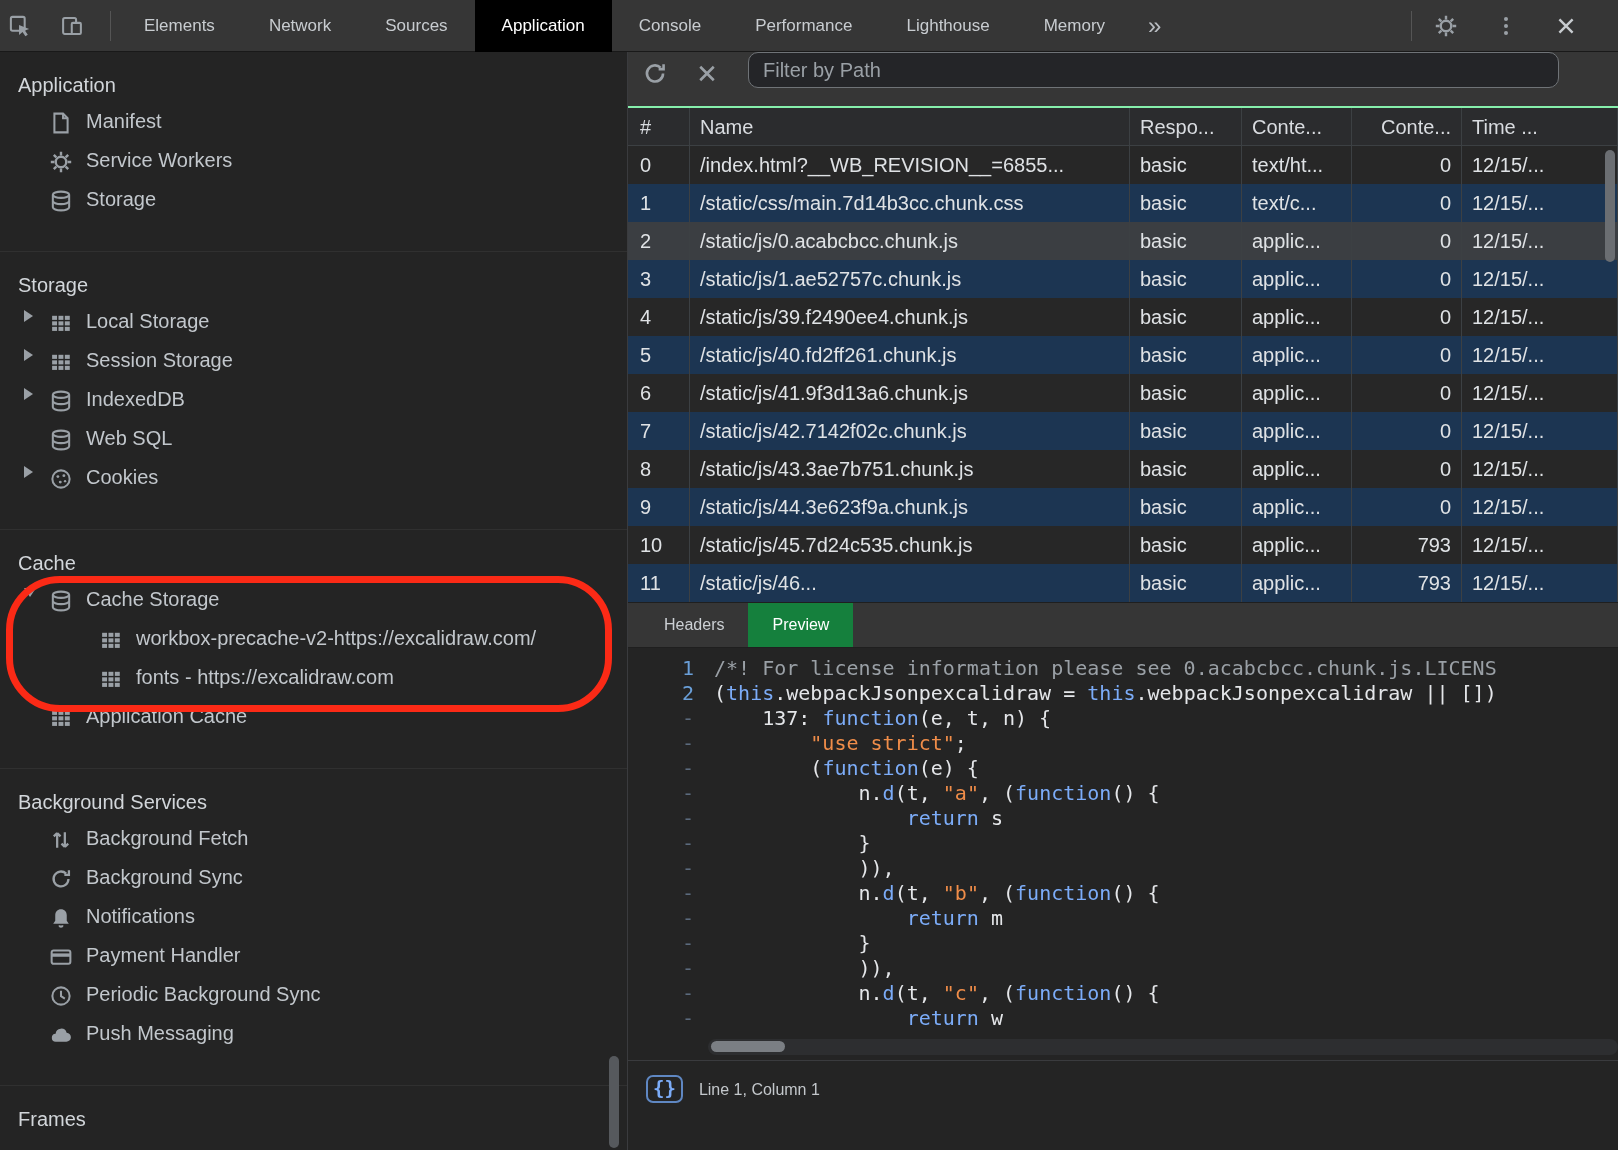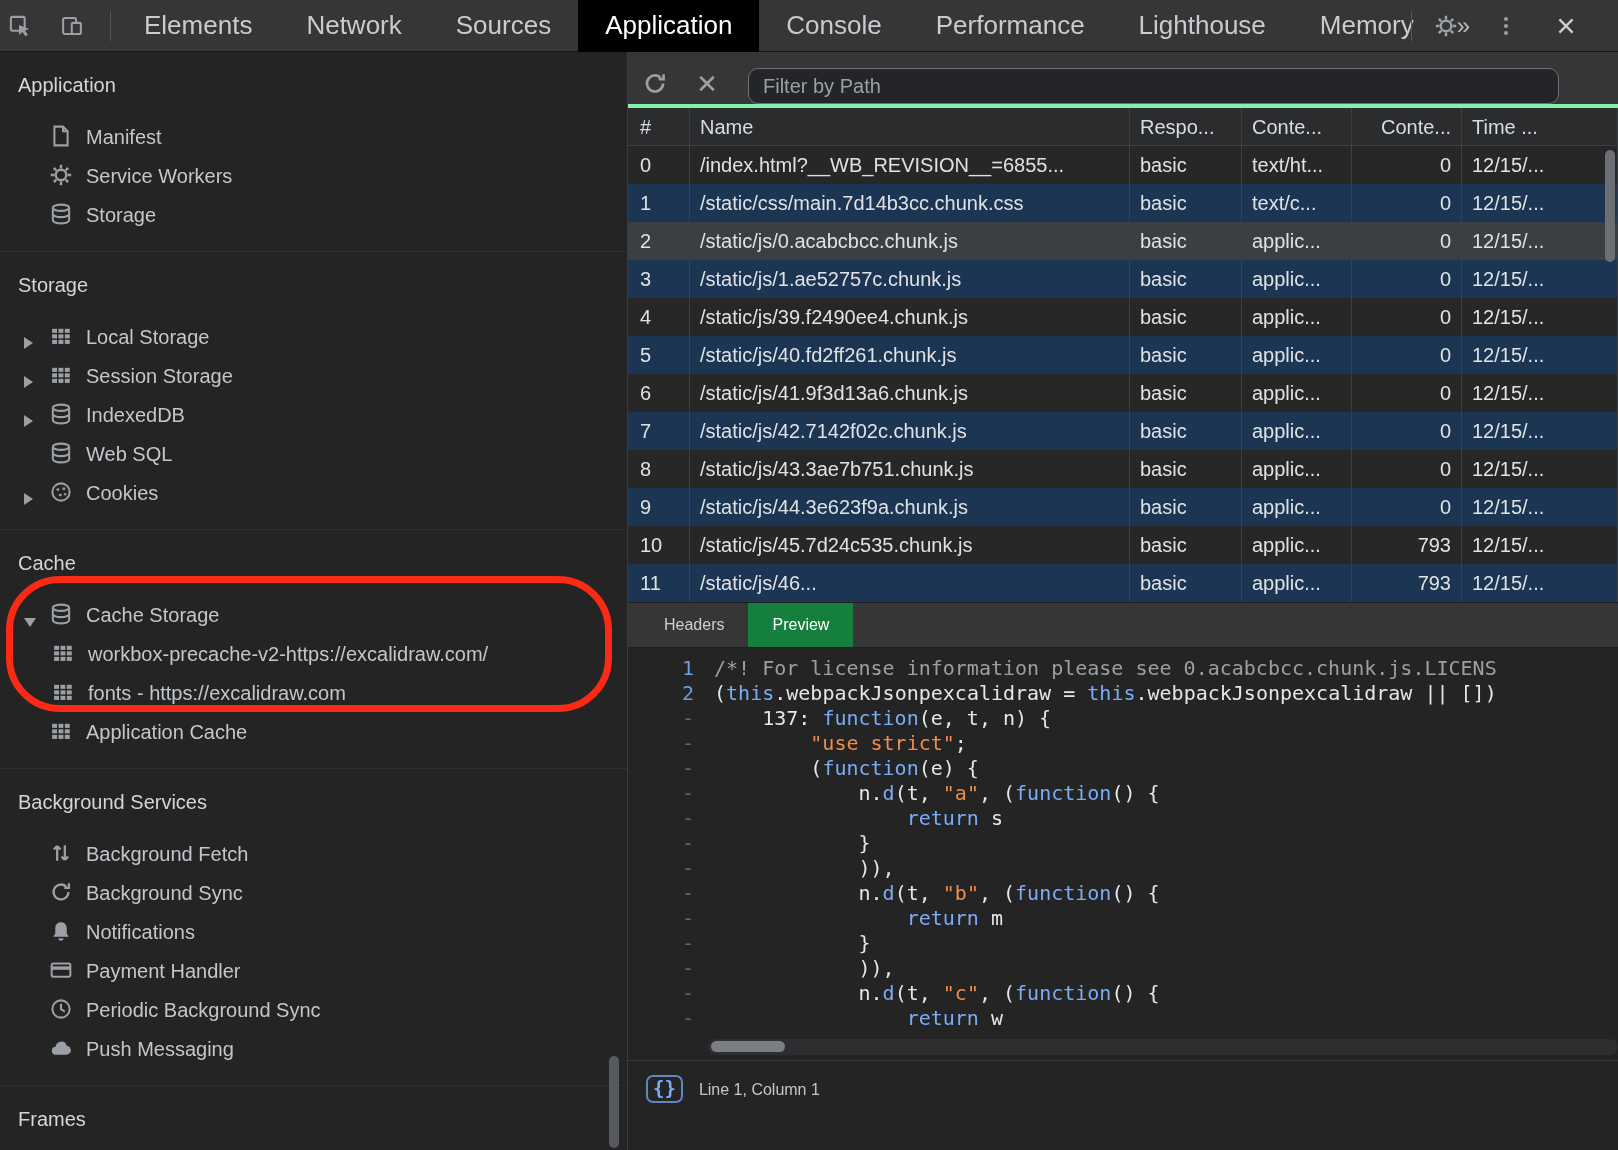--- a/index.html
+++ b/index.html
@@ -13,7 +13,7 @@
   .icon-btn svg{width:26px;height:26px}
   .vsep{width:1px;height:30px;background:#555;margin:0 6px;flex:none}
   .ptabs{display:flex;align-items:stretch;height:52px}
-  .ptab{display:flex;align-items:center;padding:4px 27px;font-size:26px;color:#c8ccd0;white-space:nowrap;cursor:pointer}
+  .ptab{display:flex;align-items:center;padding:4px 27px;font-size:17px;color:#c8ccd0;white-space:nowrap;cursor:pointer}
   .ptab.active{background:#000;color:#fff}
   .more-btn{display:flex;align-items:center;padding:0 16px;font-size:24px;color:#b9bdc2;cursor:pointer}
   .mt-right{display:flex;align-items:center;padding-right:20px;gap:8px}

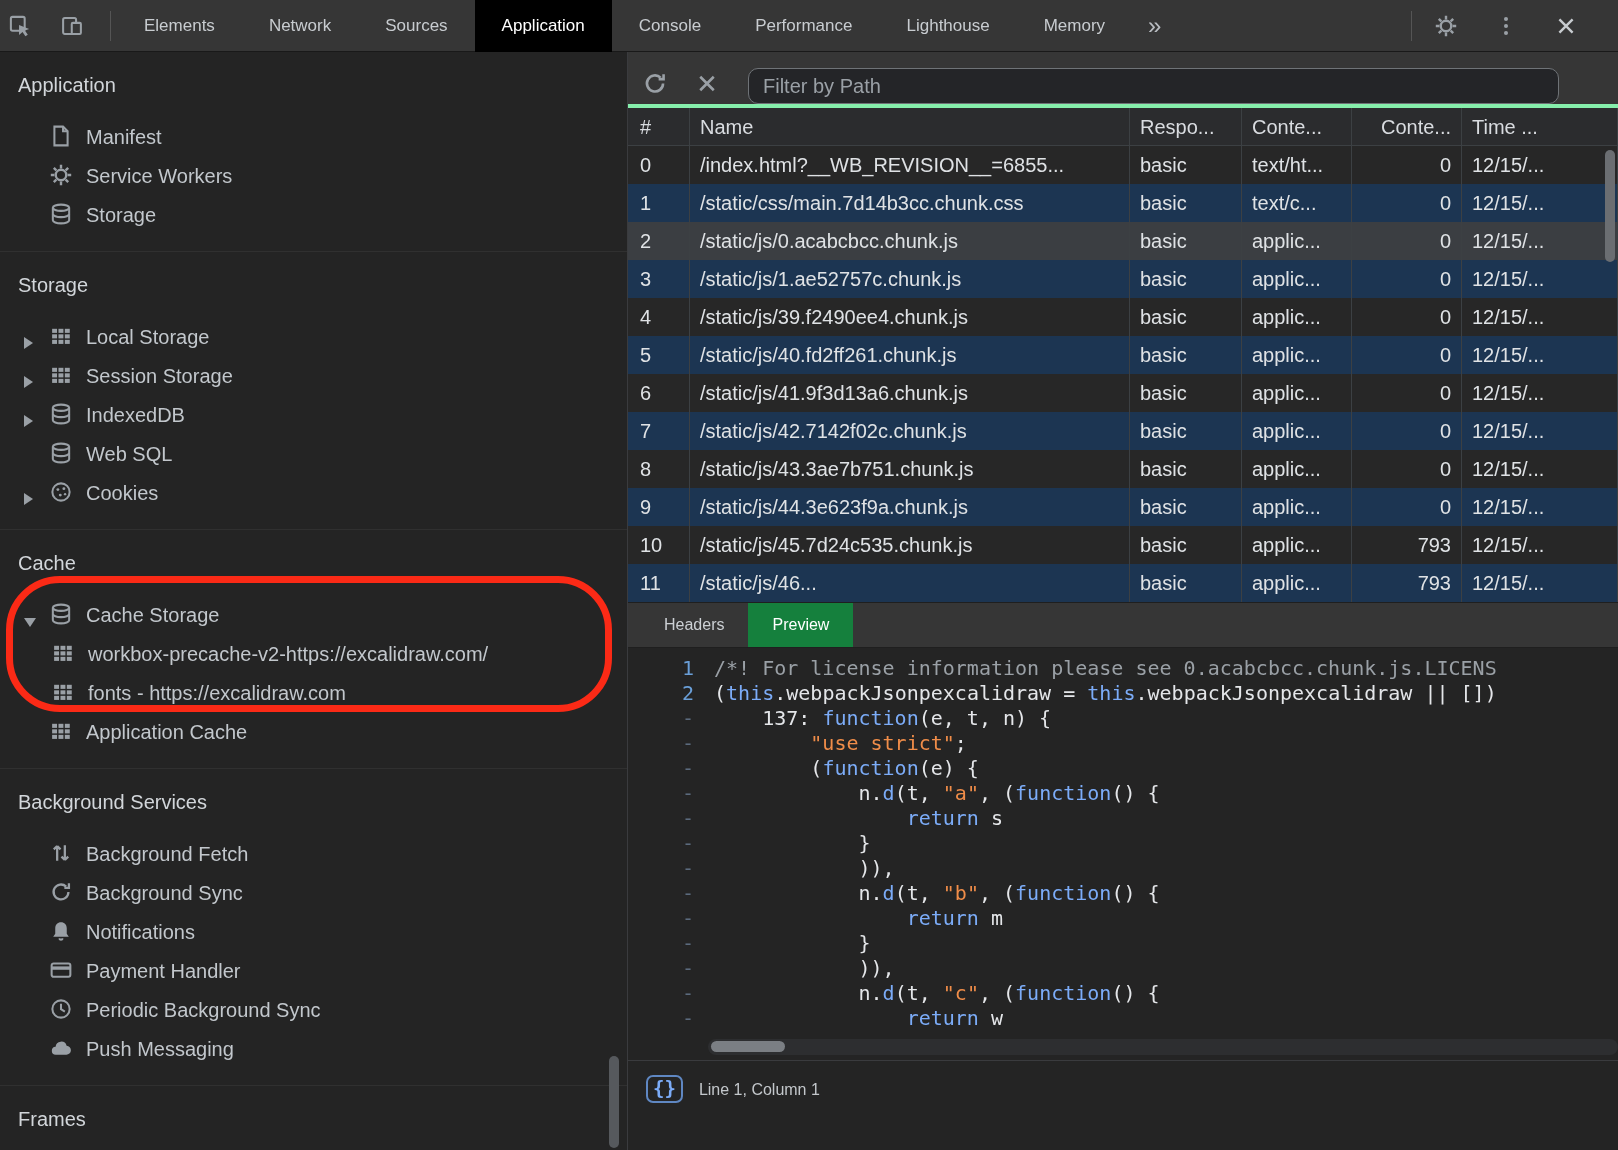--- a/index.html
+++ b/index.html
@@ -39,7 +39,7 @@
 
   
   .panel{flex:1;display:flex;flex-direction:column;min-width:0;background:#242424}
-  .cache-toolbar{height:56px;background:#363636;border-bottom:4px solid #86efac;display:flex;align-items:flex-end;padding:0 59px 0 12px;flex:none}
+  .cache-toolbar{height:56px;background:#363636;border-bottom:2px solid #86efac;display:flex;align-items:flex-start;padding:0 59px 0 12px;flex:none}
   .ct-btn{width:42px;height:42px;display:flex;align-items:center;justify-content:center;cursor:pointer;flex:none}
   .ct-btn svg{width:27px;height:27px}
   .filter-input{flex:1;height:36px;margin-left:14px;background:#242528;border:1px solid #6f7377;border-radius:10px;color:#d6d9dc;font-size:20px;padding:0 14px;outline:none;min-width:0;font-family:"Liberation Sans",sans-serif}

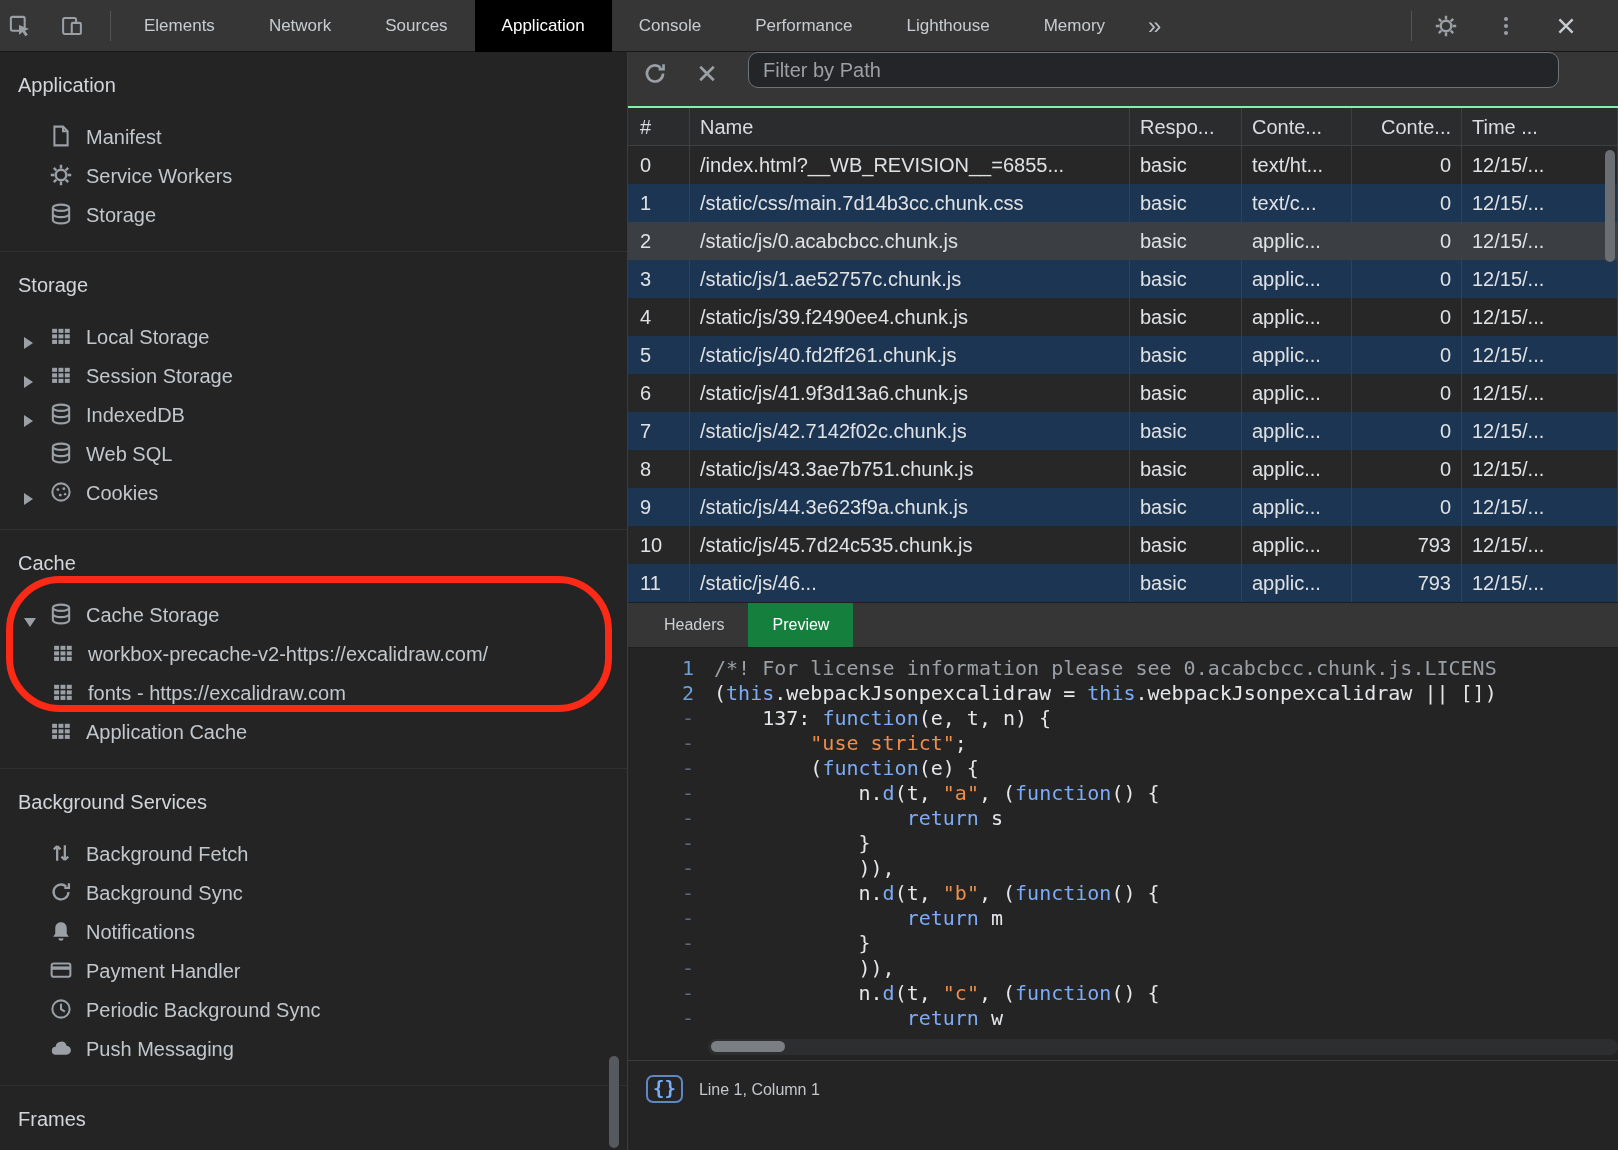--- a/index.html
+++ b/index.html
@@ -25,7 +25,7 @@
   .sidebar{position:relative;width:628px;flex:none;border-right:1px solid #3a3b3e;background:#242424;overflow:hidden}
   .side-section{padding:16px 0 24px;border-bottom:1px solid rgba(255,255,255,.06)}
   .side-title{height:34px;line-height:34px;padding:0 18px;font-size:20px;color:#d2d6da;margin-bottom:8px}
-  .side-item{height:39px;display:flex;align-items:flex-end;padding-left:24px;font-size:20px;color:#c2c7cc;cursor:pointer;white-space:nowrap}
+  .side-item{height:39px;display:flex;align-items:flex-start;padding-left:24px;font-size:20px;color:#c2c7cc;cursor:pointer;white-space:nowrap}
   .side-item.child{padding-left:26px}
   .expander{width:24px;display:flex;align-items:center;flex:none}
   .tri-r{width:0;height:0;border-left:9px solid #9aa0a6;border-top:6px solid transparent;border-bottom:6px solid transparent}

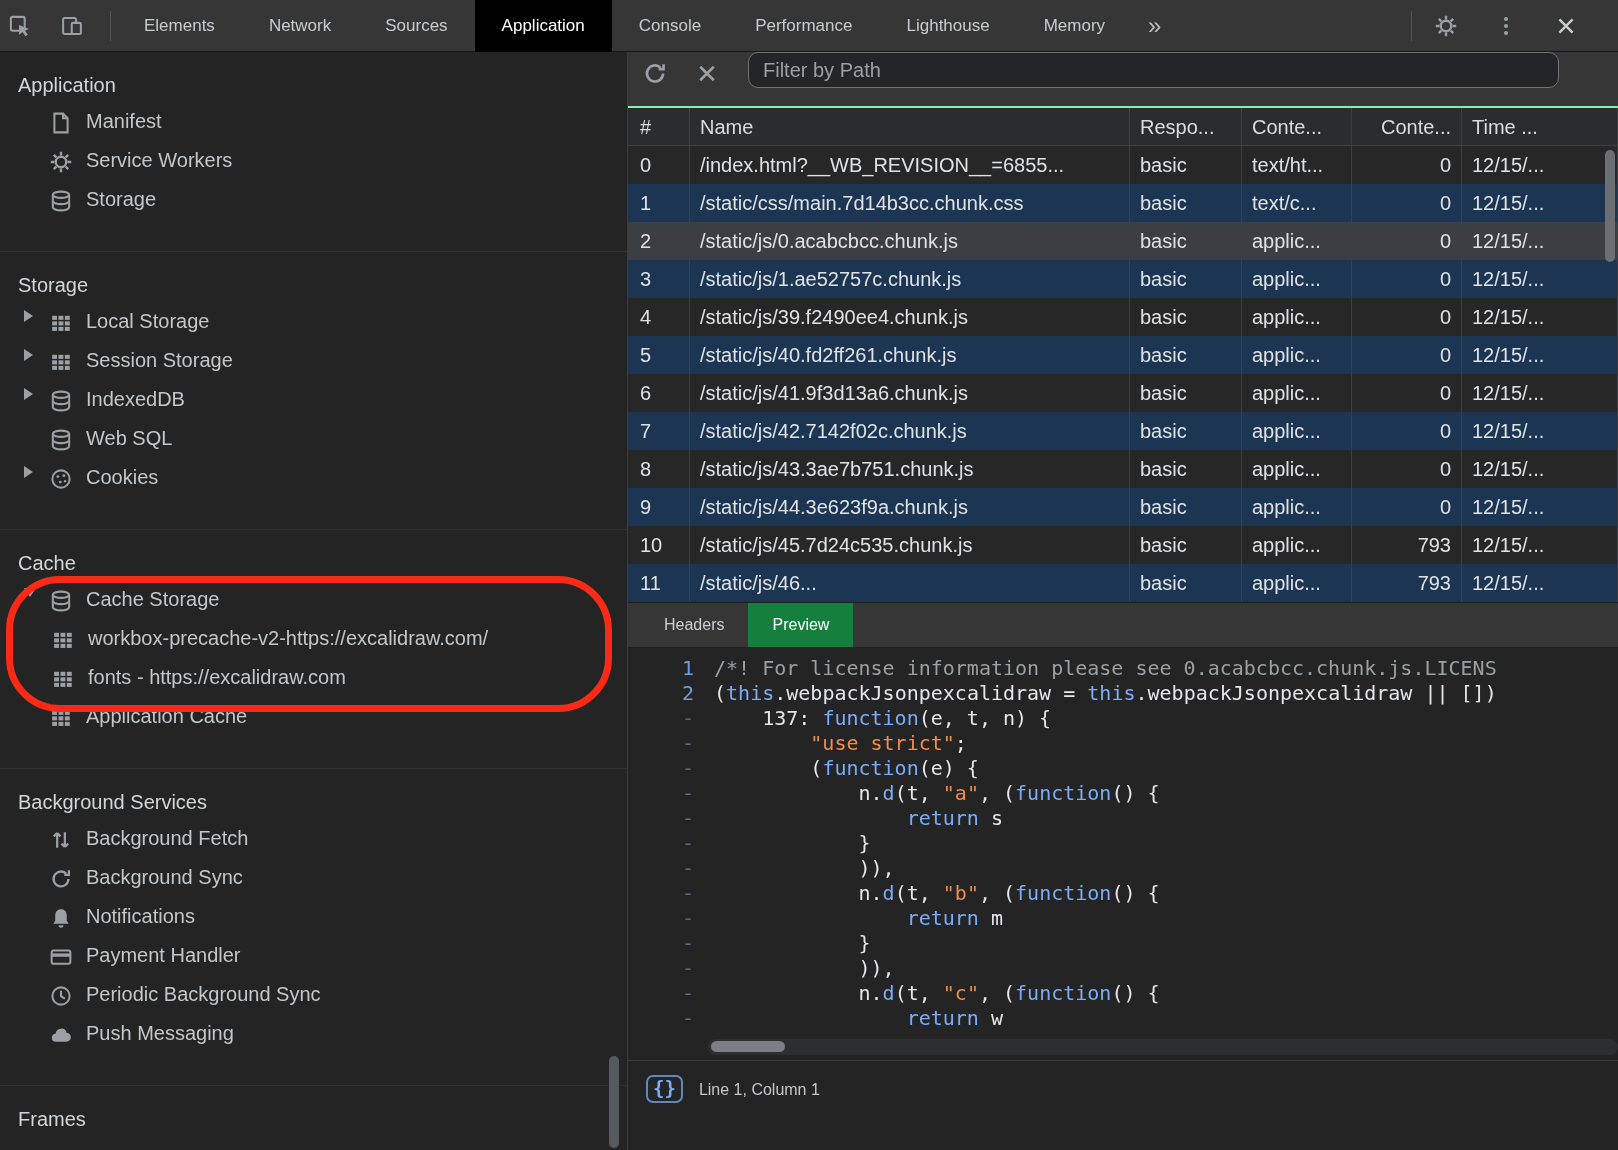--- a/index.html
+++ b/index.html
@@ -26,7 +26,7 @@
   .side-section{padding:16px 0 24px;border-bottom:1px solid rgba(255,255,255,.06)}
   .side-title{height:34px;line-height:34px;padding:0 18px;font-size:20px;color:#d2d6da;margin-bottom:8px}
   .side-item{height:39px;display:flex;align-items:flex-start;padding-left:24px;font-size:20px;color:#c2c7cc;cursor:pointer;white-space:nowrap}
-  .side-item.child{padding-left:26px}
+  .side-item.child{padding-left:74px}
   .expander{width:24px;display:flex;align-items:center;flex:none}
   .tri-r{width:0;height:0;border-left:9px solid #9aa0a6;border-top:6px solid transparent;border-bottom:6px solid transparent}
   .tri-d{width:0;height:0;border-top:9px solid #9aa0a6;border-left:6px solid transparent;border-right:6px solid transparent}

